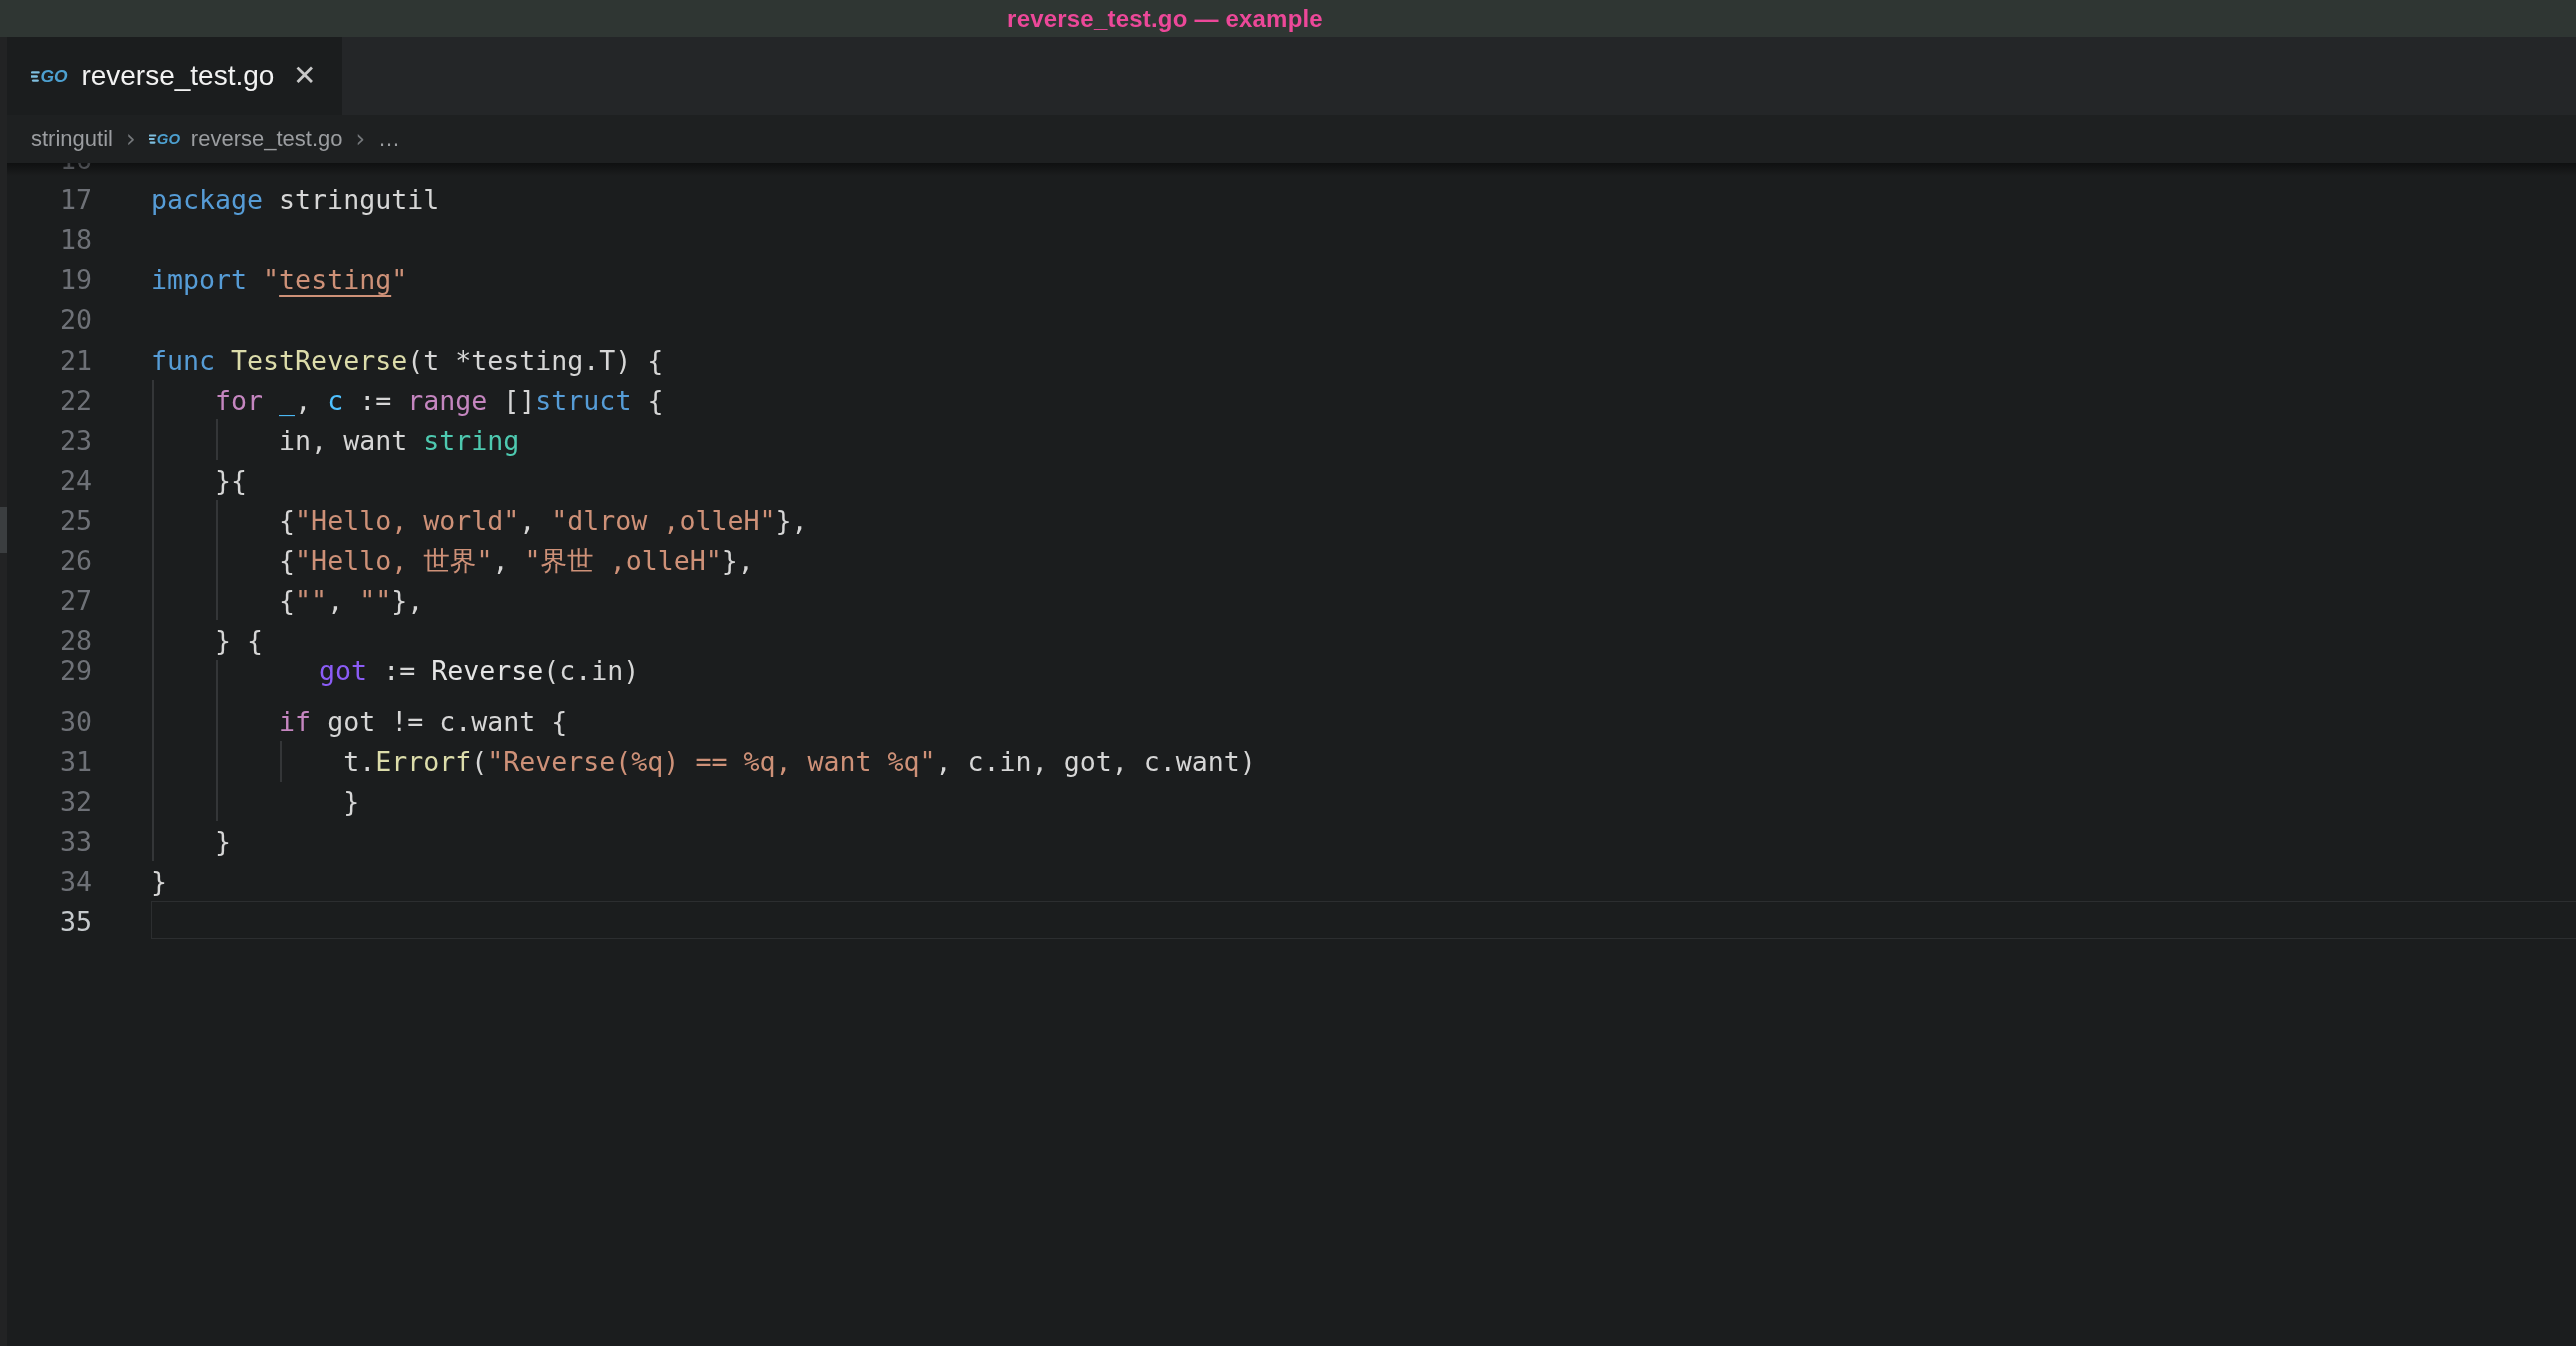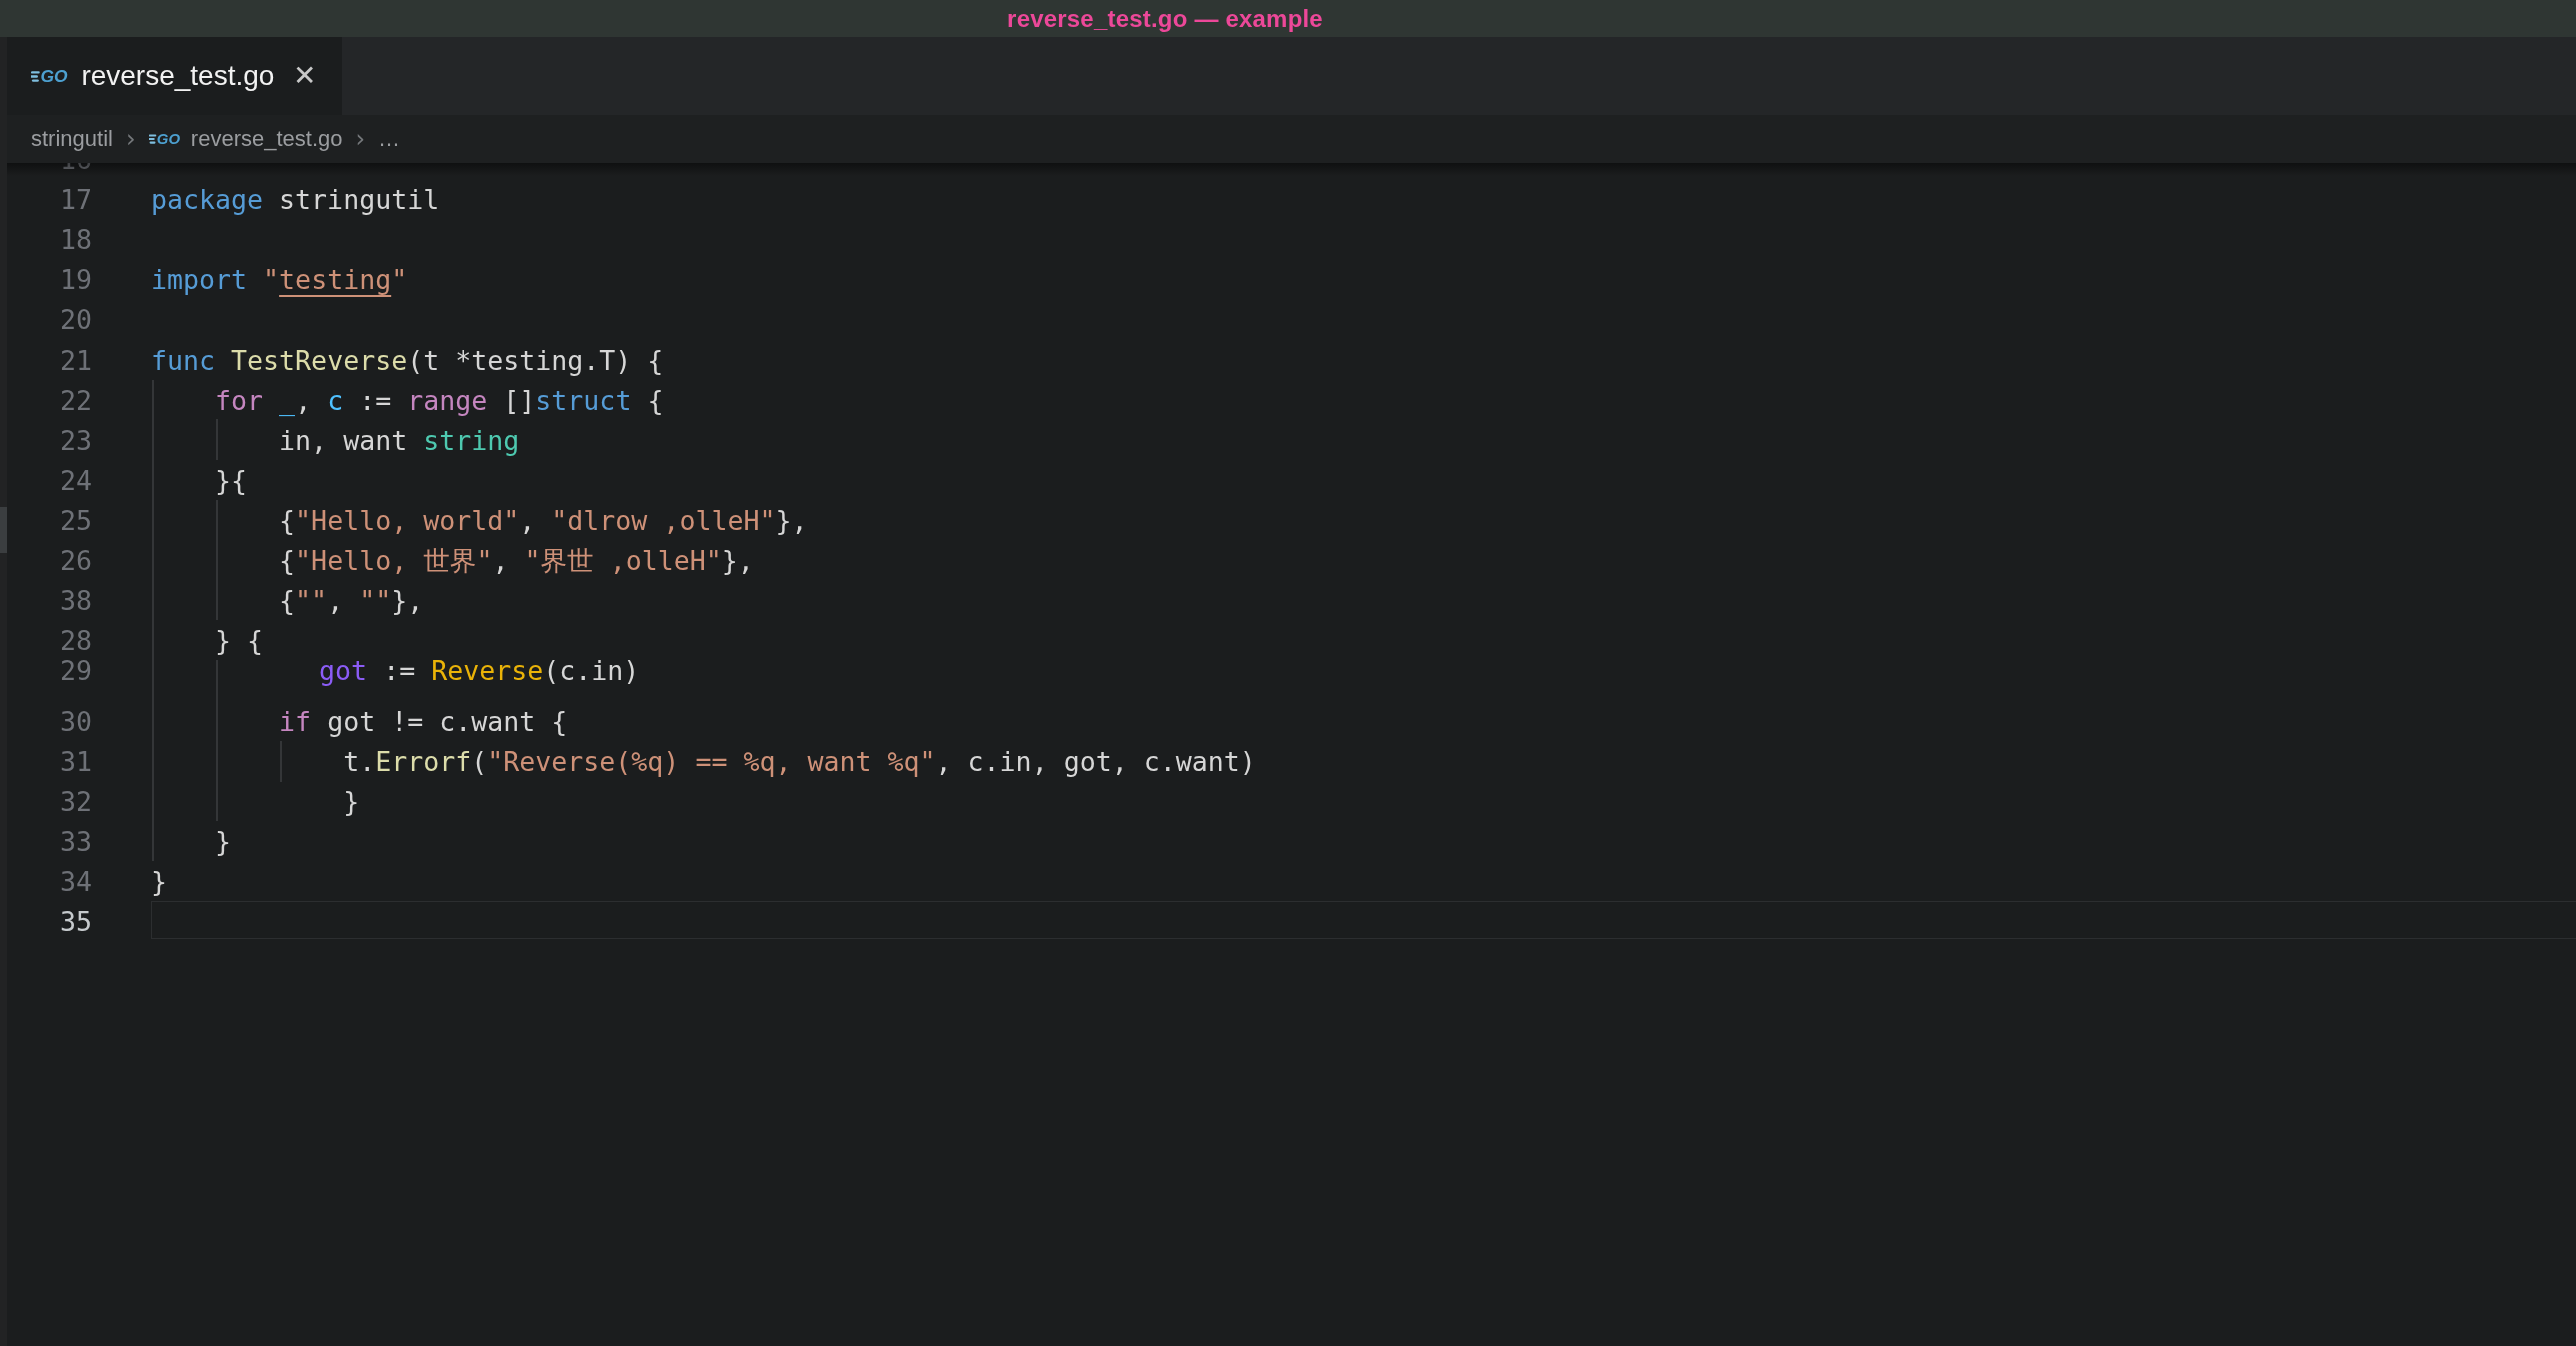--- a/index.html
+++ b/index.html
@@ -152,7 +152,7 @@
       <div class="src"><span style="color: rgb(214, 214, 214);">        {</span><span style="color: rgb(206, 145, 120);">"Hello, 世界"</span><span style="color: rgb(214, 214, 214);">, </span><span style="color: rgb(206, 145, 120);">"界世 ,olleH"</span><span style="color: rgb(214, 214, 214);">},</span></div>
     </div>
     <div class="code-line" style="top: 543px;">
-      <div class="gutter">38</div>
+      <div class="gutter">27</div>
       <div class="src"><span style="color: rgb(214, 214, 214);">        {</span><span style="color: rgb(206, 145, 120);">""</span><span style="color: rgb(214, 214, 214);">, </span><span style="color: rgb(206, 145, 120);">""</span><span style="color: rgb(214, 214, 214);">},</span></div>
     </div>
     <div class="code-line" style="top: 583px;">

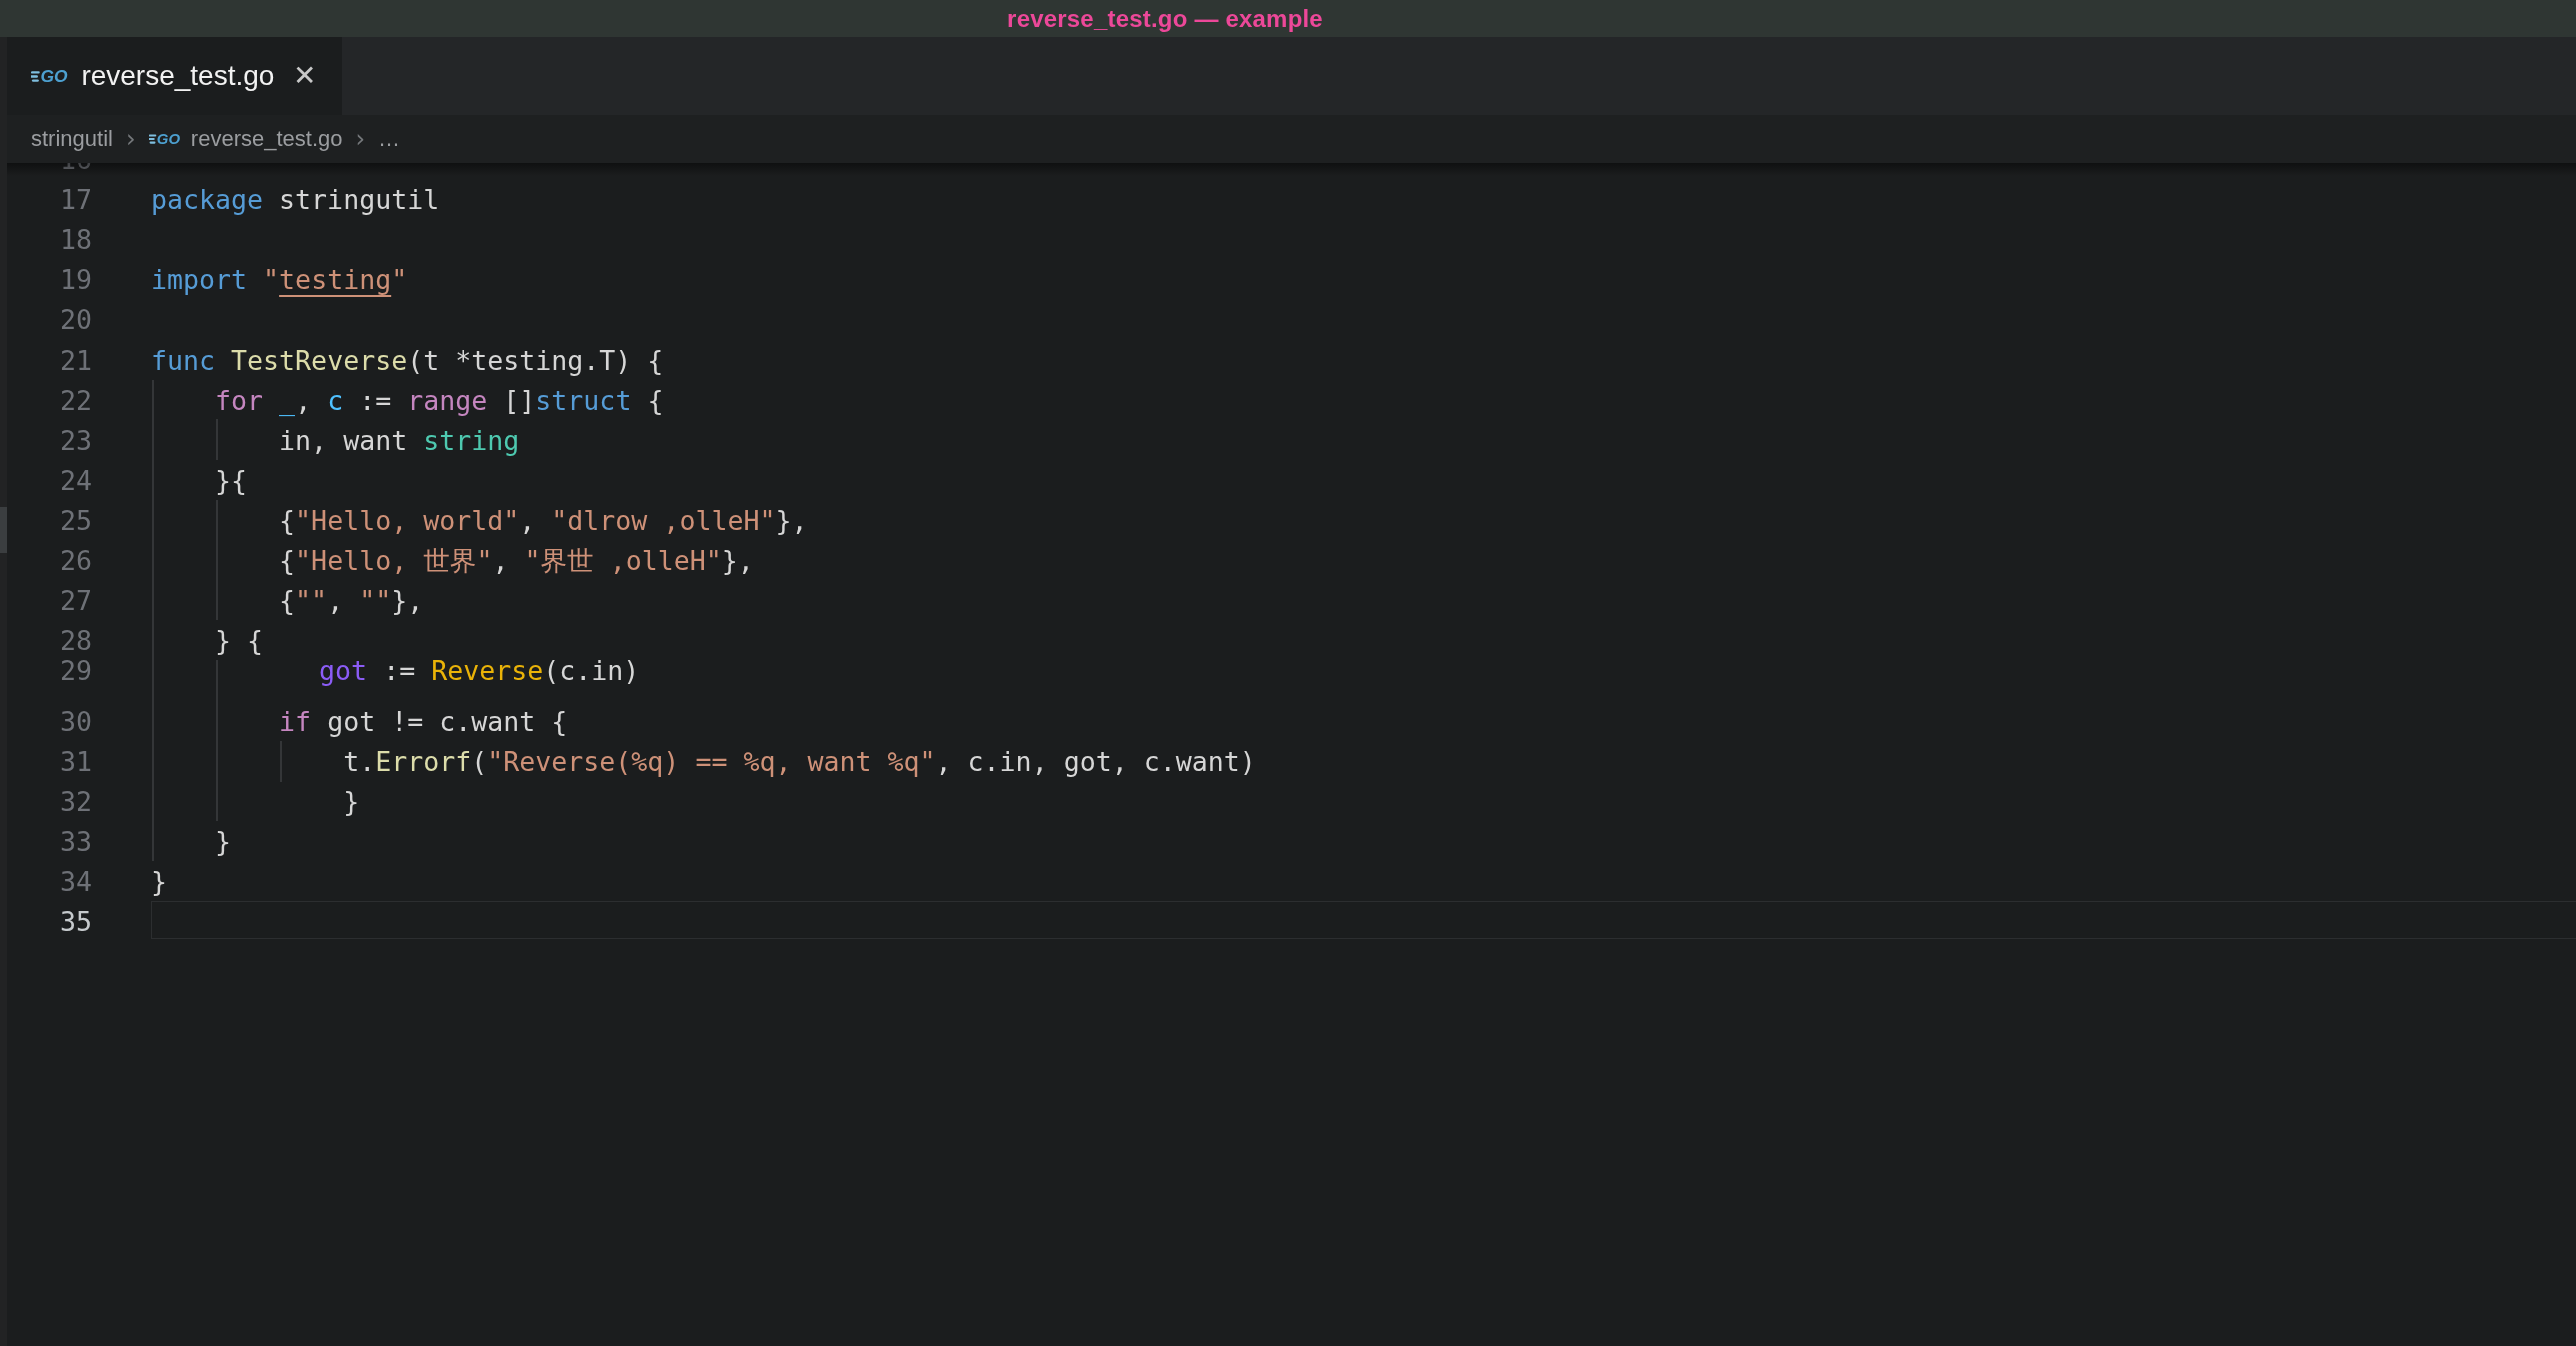--- a/index.html
+++ b/index.html
@@ -161,7 +161,7 @@
     </div>
     <div class="code-line" style="top: 613px;">
       <div class="gutter">29</div>
-      <div class="src"><span style="color: rgb(214, 214, 214);">        </span><span style="color: #8b5cf6; margin-left: 40px;">got</span><span style="color: rgb(214, 214, 214);"> := </span><span style="color: #eab308;">Reverse</span><span style="color: rgb(214, 214, 214);">(c.in)</span></div>
+      <div class="src"><span style="color: rgb(214, 214, 214);">        </span><span style="color: #8b5cf6; margin-left: 40px;">got</span><span style="color: rgb(214, 214, 214);"> := </span><span style="color: #e5e5e5;">Reverse</span><span style="color: rgb(214, 214, 214);">(c.in)</span></div>
     </div>
     <div class="code-line" style="top: 664px;">
       <div class="gutter">30</div>

